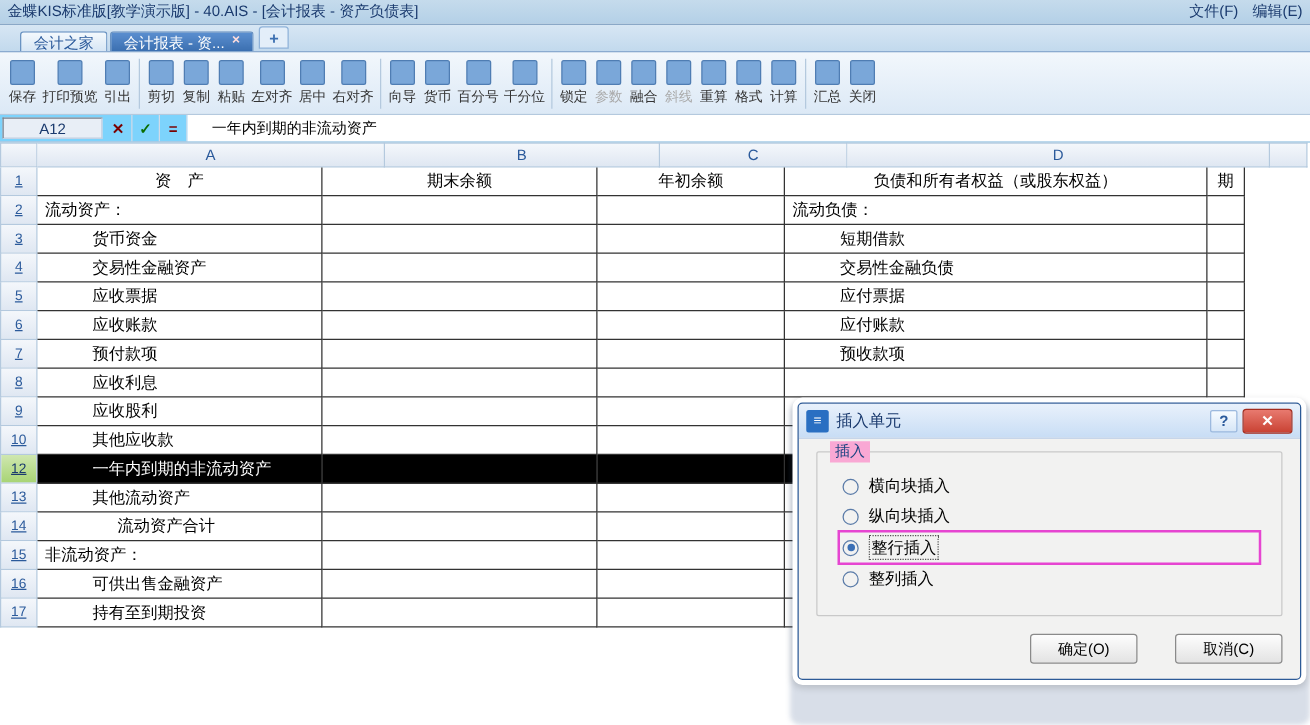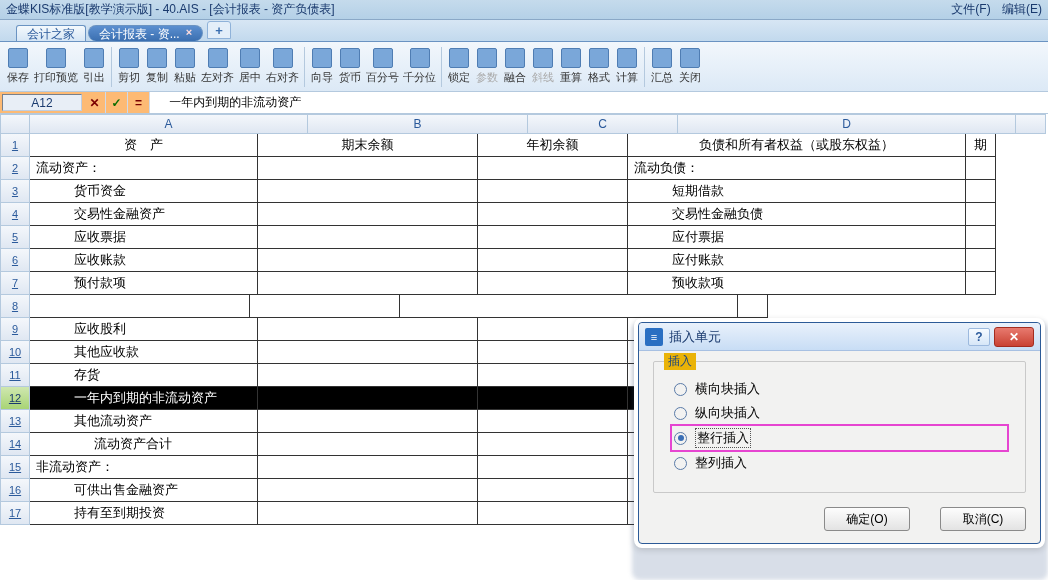--- a/index.html
+++ b/index.html
@@ -15,7 +15,7 @@
 .tabstrip { height: 22px; background: linear-gradient(#d7e6f4, #c2d9ed); display: flex; align-items: flex-end; padding: 0 16px; border-bottom: 1px solid #6a93c2; }
 .tab { height: 16px; border: 1px solid #6a93c2; border-bottom: none; padding: 0 10px; margin-right: 2px; display: flex; align-items: flex-start; border-radius: 3px 3px 0 0; font-size: 12px; }
 .tab.inactive { background: linear-gradient(#f4f9fd, #d6e6f5); color: #2b5a9b; }
-.tab.active { background: linear-gradient(#5b8fd0, #3b6fb0); color: #fff; border-radius: 10px; }
+.tab.active { background: linear-gradient(#5b8fd0, #3b6fb0); color: #fff; }
 .tab .close-x { margin-left: 6px; font-weight: bold; color: #b33; font-size: 11px; cursor: pointer; }
 .tab.active .close-x { color: #fdd; }
 .tab-new { height: 18px; width: 24px; border: 1px solid #8fb2d9; border-radius: 3px 3px 0 0; background: #e3eef9; display: flex; align-items: center; justify-content: center; color: #3b6fb0; font-weight: bold; margin-left: 2px; margin-bottom: 2px; font-size: 13px; }

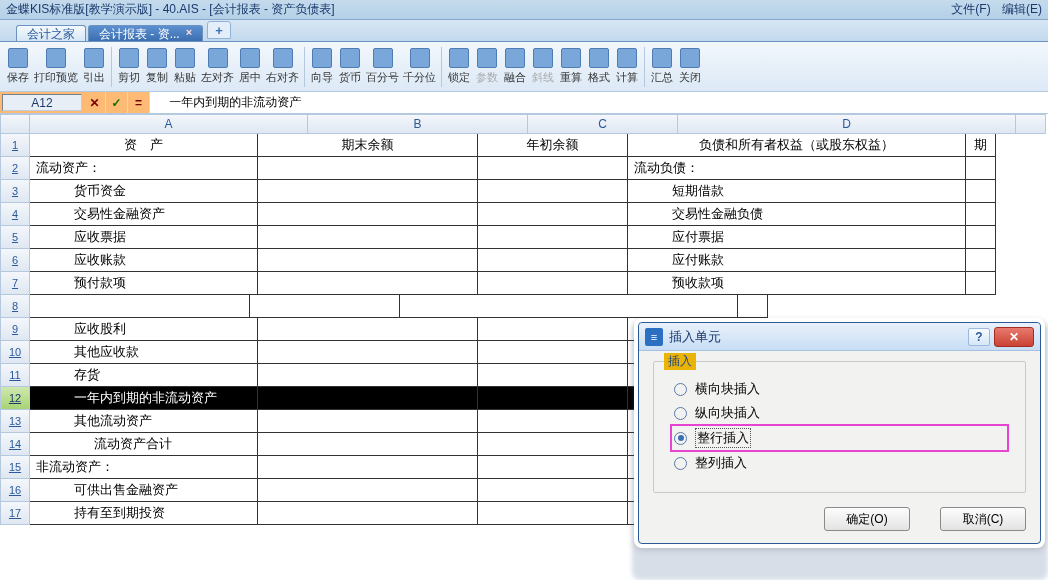--- a/index.html
+++ b/index.html
@@ -29,7 +29,7 @@
 .tsep { width: 1px; height: 40px; background: #b4c9de; margin: 0 3px; }
 
 
-.fbar { height: 22px; border-bottom: 1px solid #b4c9de; display: flex; align-items: stretch; background: #fdba74; }
+.fbar { height: 22px; border-bottom: 1px solid #b4c9de; display: flex; align-items: stretch; background: #7dd3fc; }
 .cellref { width: 80px; background: #e8eef6; border: 1px inset #c0cde0; margin: 2px; display: flex; align-items: center; justify-content: center; font-size: 12px; color: #1a3a6e; }
 .fbar .fbtn { width: 22px; display: flex; align-items: center; justify-content: center; color: #7a0000; font-weight: bold; border-right: 1px solid #d0dae8; cursor: pointer; }
 .fbar .fbtn.green { color: #0a6d00; }

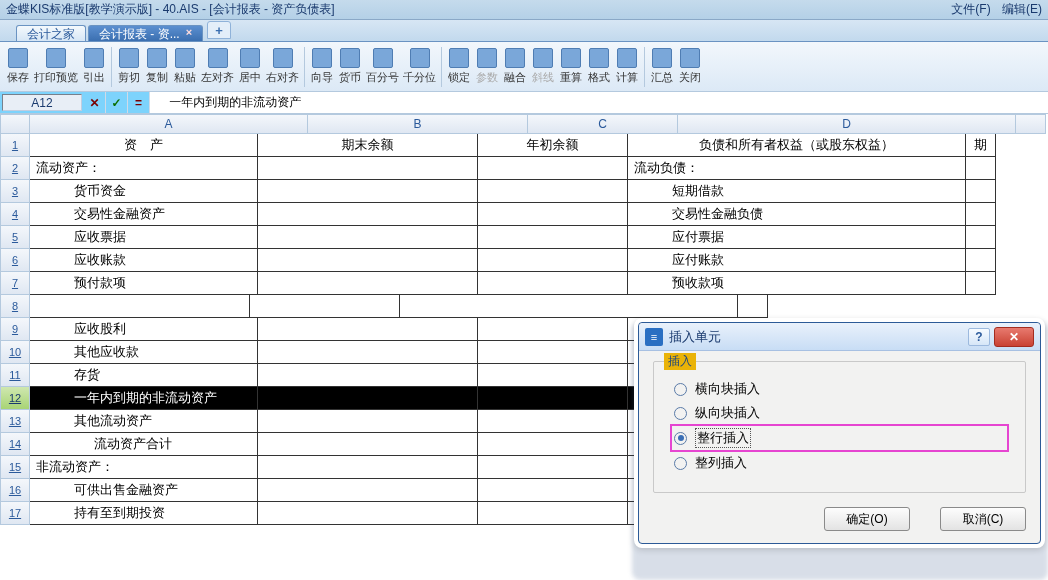--- a/index.html
+++ b/index.html
@@ -273,6 +273,7 @@
       </div>
       <div class="grow">
         <div class="rowhead">8</div>
+        <div class="cell colA indent2">应收利息</div>
         <div class="cell colB"></div>
         <div class="cell colC"></div>
         <div class="cell colD"></div>

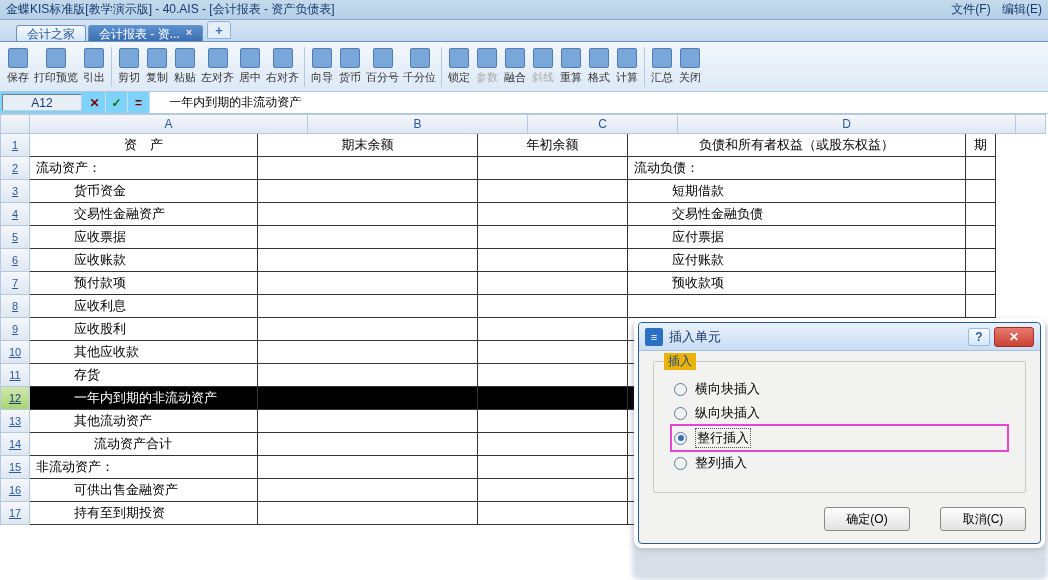--- a/index.html
+++ b/index.html
@@ -71,7 +71,7 @@
 .dlg-close { width: 40px; height: 20px; background: linear-gradient(#e87a6f, #c94233); border: 1px solid #a32c1f; border-radius: 3px; display:flex; align-items:center; justify-content:center; color:#fff; font-weight:bold; }
 .dlg-body { padding: 10px 14px 6px; }
 .groupbox { border: 1px solid #c9c9c9; border-radius: 2px; padding: 12px 20px 14px; position: relative; }
-.gb-title { position: absolute; top: -9px; left: 10px; background: #eab308; padding: 0 4px; color: #1a4480; font-size: 12px; }
+.gb-title { position: absolute; top: -9px; left: 10px; background: #f9a8d4; padding: 0 4px; color: #1a4480; font-size: 12px; }
 .radio-row { display: flex; align-items: center; margin: 6px 0; font-size: 13px; }
 .radio { width: 13px; height: 13px; border: 1px solid #5a7ba8; border-radius: 50%; margin-right: 8px; display:flex; align-items:center; justify-content:center; }
 .radio.checked::after { content: ""; width: 6px; height: 6px; background: #3a6fb6; border-radius: 50%; display:block; }

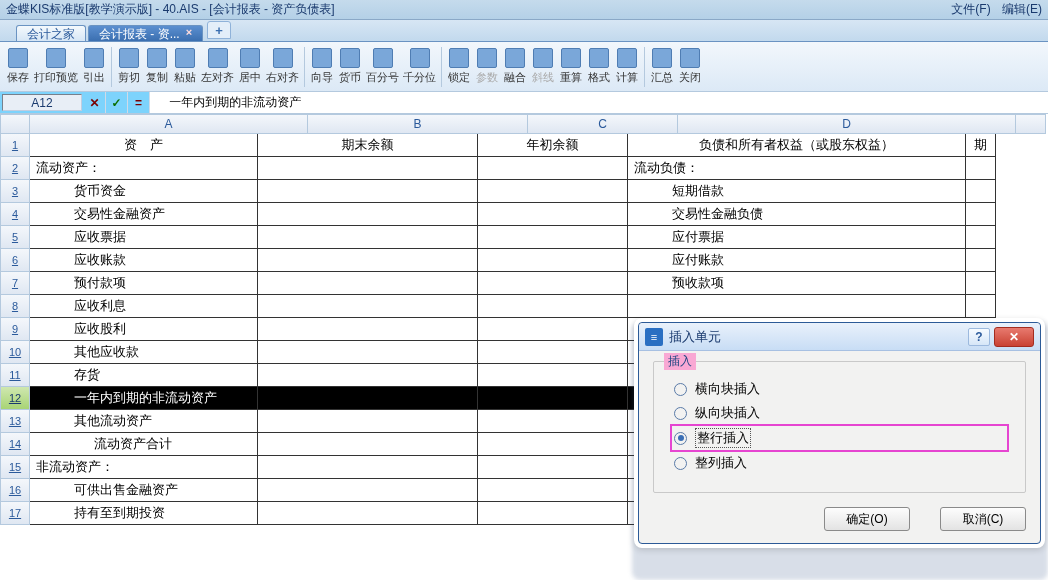--- a/index.html
+++ b/index.html
@@ -295,14 +295,6 @@
         <div class="cell colD"></div>
         <div class="cell colE"></div>
       </div>
-      <div class="grow">
-        <div class="rowhead">11</div>
-        <div class="cell colA indent2">存货</div>
-        <div class="cell colB"></div>
-        <div class="cell colC"></div>
-        <div class="cell colD"></div>
-        <div class="cell colE"></div>
-      </div>
       <div class="grow sel-row">
         <div class="rowhead">12</div>
         <div class="cell colA indent2">一年内到期的非流动资产</div>

